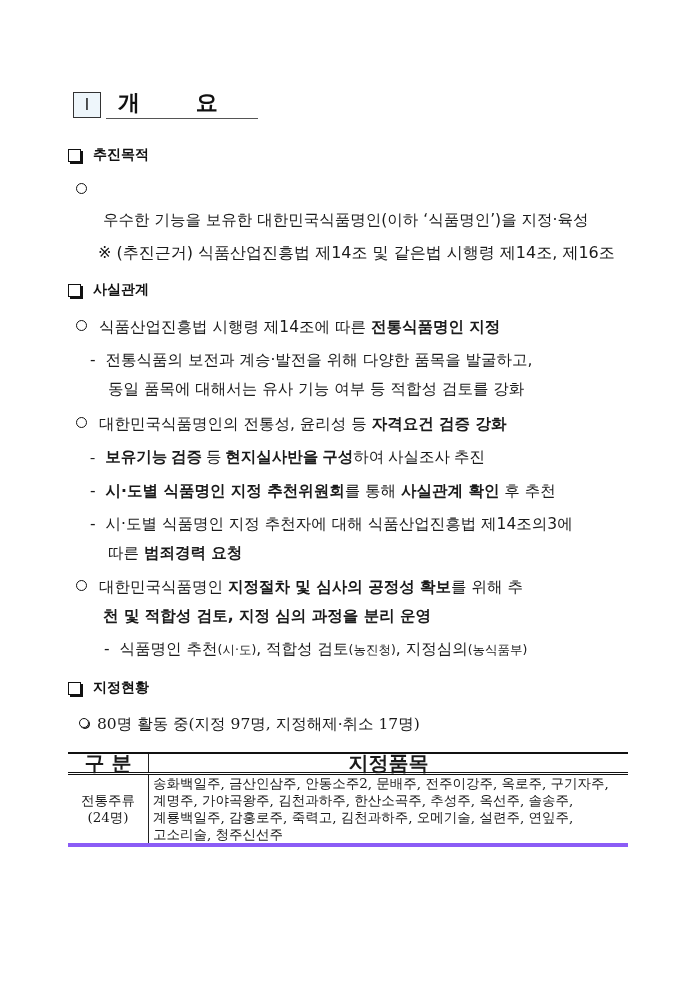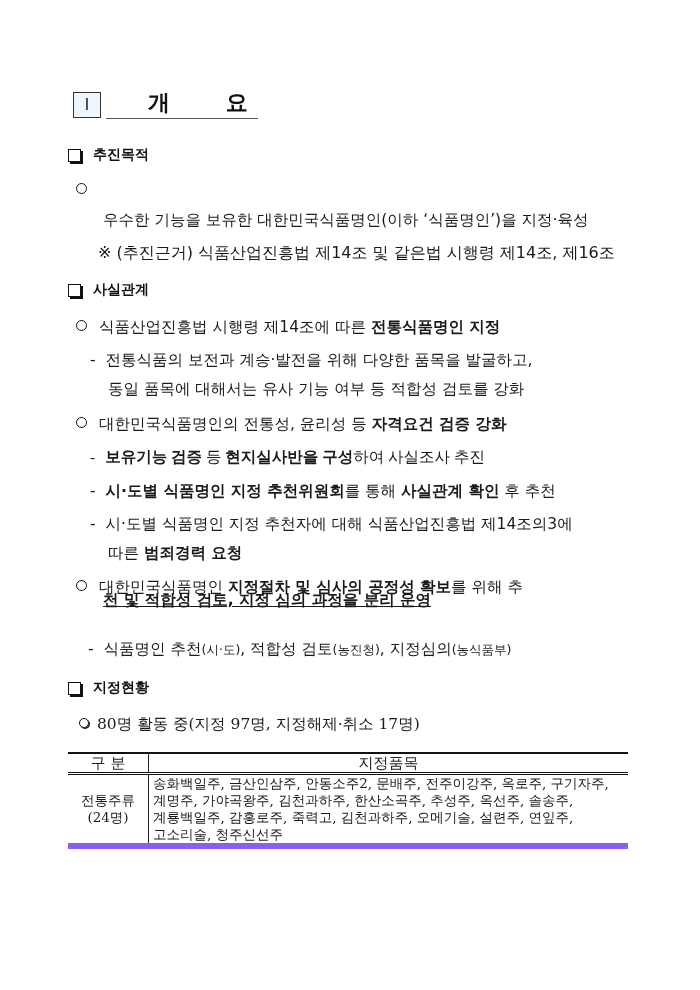--- a/index.html
+++ b/index.html
@@ -12,7 +12,7 @@
                 background: #eef6fb; box-sizing: border-box; display: flex; align-items: center;
                 justify-content: center; font-size: 15px; font-family: "DejaVu Sans", sans-serif; }
     .chap-title { left: 118px; top: 88px; font-size: 22px; font-weight: bold; letter-spacing: 24px;
-                  font-family: "DejaVu Sans", sans-serif; margin-left: 30px; }
+                  font-family: "DejaVu Sans", sans-serif; }
     .chap-rule { left: 106px; top: 118px; width: 152px; height: 1px; background: #555; }
 
     

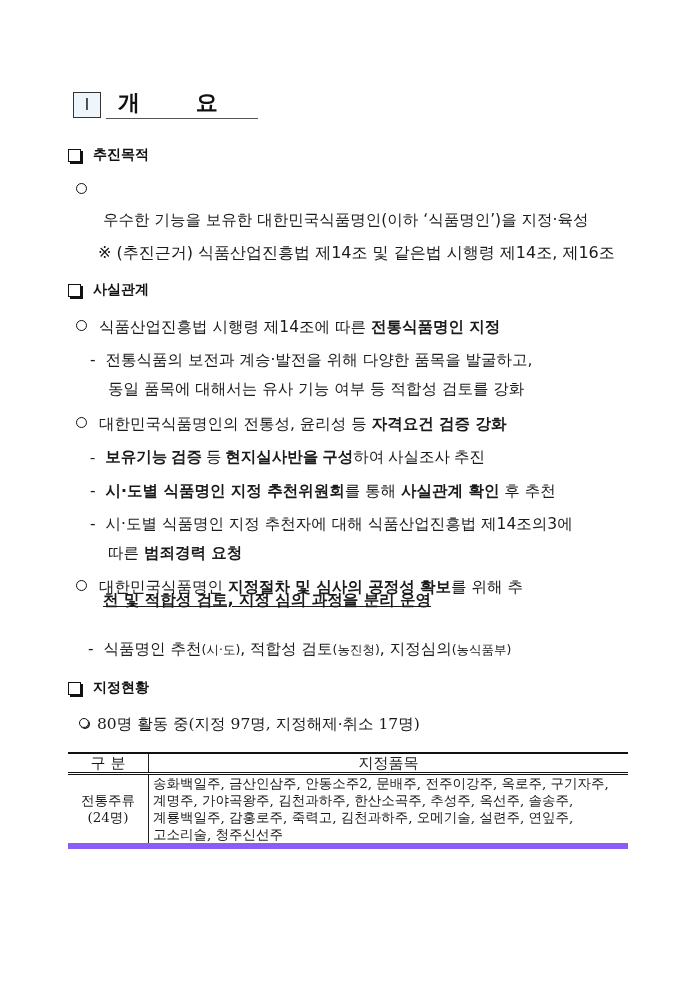--- a/index.html
+++ b/index.html
@@ -97,7 +97,7 @@
 <div class="abs line ko" style="left:76px; top:577px;">
   <span class="bullet-o"></span><span>대한민국식품명인 </span><span class="b">지정절차 및 심사의 공정성 확보</span><span>를 위해 추</span>
 </div>
-<div class="abs line ko b" style="left:103px; top:590px;text-decoration:underline;">천 및 적합성 검토, 지정 심의 과정을 분리 운영</div>
+<div class="abs line ko b" style="left:103px; top:606px;">천 및 적합성 검토, 지정 심의 과정을 분리 운영</div>
 <div class="abs line ko" style="left:88px; top:639px;text-align:center;">
   <span class="dash">-</span><span>식품명인 추천</span><span class="small">(시·도)</span><span>, 적합성 검토</span><span class="small">(농진청)</span><span>, 지정심의</span><span class="small">(농식품부)</span>
 </div>

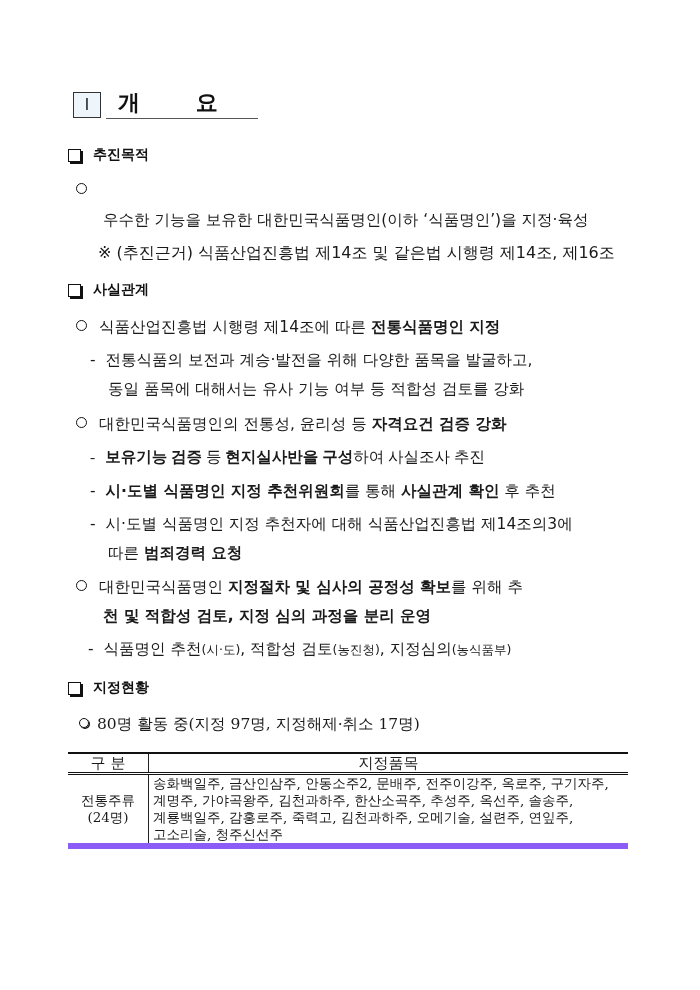--- a/index.html
+++ b/index.html
@@ -98,7 +98,7 @@
   <span class="bullet-o"></span><span>대한민국식품명인 </span><span class="b">지정절차 및 심사의 공정성 확보</span><span>를 위해 추</span>
 </div>
 <div class="abs line ko b" style="left:103px; top:606px;">천 및 적합성 검토, 지정 심의 과정을 분리 운영</div>
-<div class="abs line ko" style="left:88px; top:639px;text-align:center;">
+<div class="abs line ko" style="left:104px; top:639px;text-align:center;">
   <span class="dash">-</span><span>식품명인 추천</span><span class="small">(시·도)</span><span>, 적합성 검토</span><span class="small">(농진청)</span><span>, 지정심의</span><span class="small">(농식품부)</span>
 </div>
 

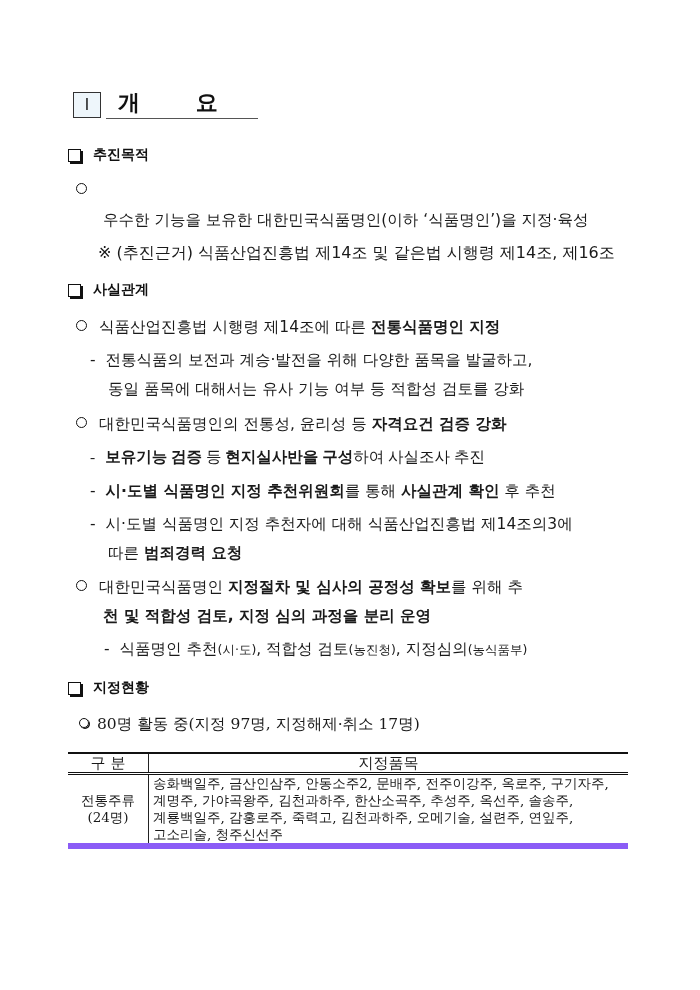--- a/index.html
+++ b/index.html
@@ -38,7 +38,7 @@
     .tbl { left: 68px; top: 752px; width: 560px; border-collapse: collapse;
            font-family: "DejaVu Serif", serif; font-size: 13.5px; color: #1a1a1a; }
     .tbl td, .tbl th { padding: 0 4px; line-height: 17px; vertical-align: middle; }
-    .tbl th { font-weight: normal; font-size: 15px; height: 18px; border-top: 2px solid #111;
+    .tbl th { font-weight: bold; font-size: 20px; height: 18px; border-top: 2px solid #111;
               border-bottom: 3px double #111; }
     .tbl .c1 { width: 72px; text-align: center; border-right: 1px solid #222; }
     .tbl .r1 td { border-bottom: 1px solid #222; }

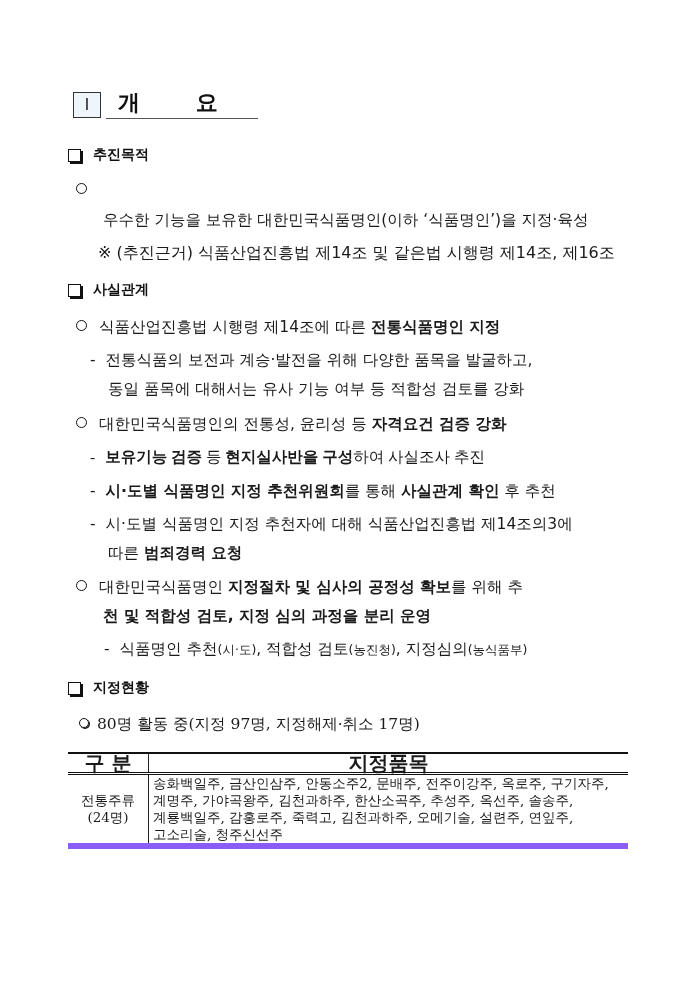--- a/index.html
+++ b/index.html
@@ -42,7 +42,7 @@
               border-bottom: 3px double #111; }
     .tbl .c1 { width: 72px; text-align: center; border-right: 1px solid #222; }
     .tbl .r1 td { border-bottom: 1px solid #222; }
-    .tbl .r2 td { border-bottom: 6px solid #8b5cf6; }
+    .tbl .r2 td { border-bottom: 4px solid #8b5cf6; }
     .tbl .items { text-align: left; }
     .tbl .tiny { font-size: 10.5px; }
   </style>

